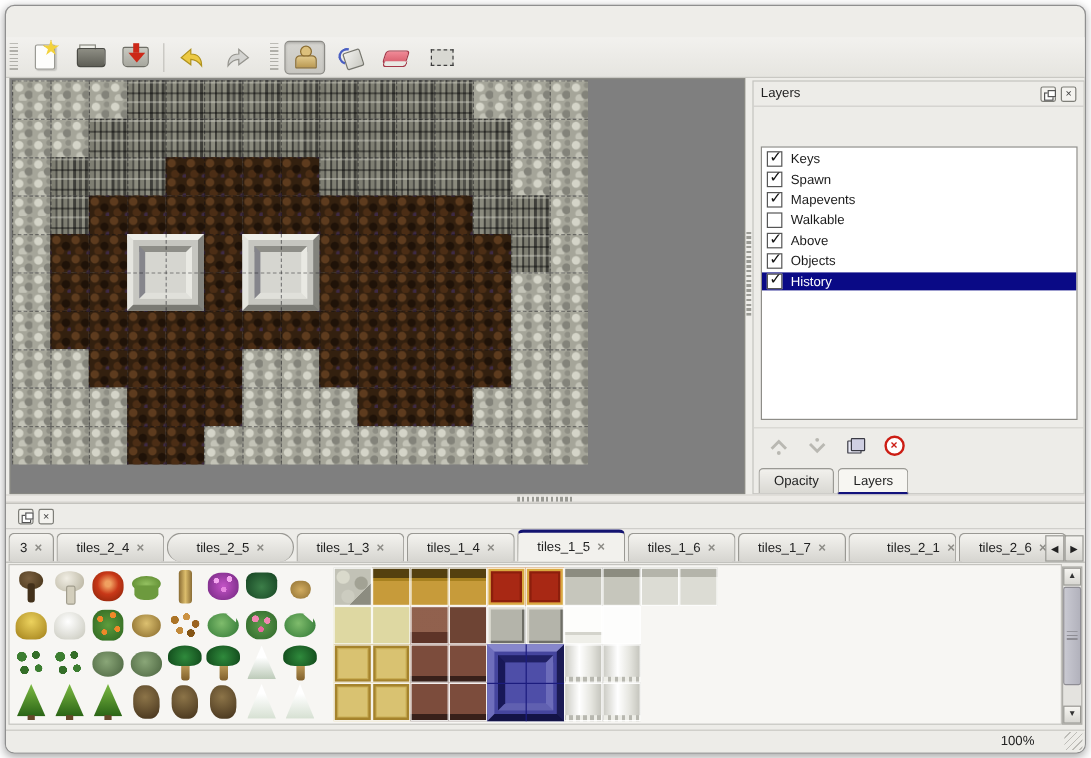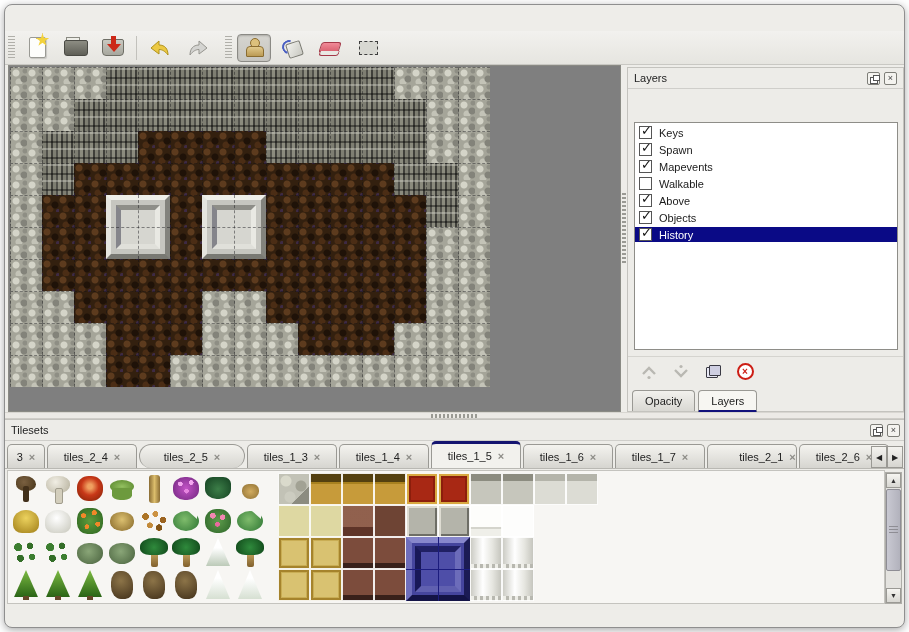--- a/index.html
+++ b/index.html
@@ -490,7 +490,6 @@
 
   <div class="tilesets-panel">
     <div class="panel-title">
-      <span class="lbl">Tilesets</span>
       <span class="winbtn restore"></span>
       <span class="winbtn">×</span>
     </div>

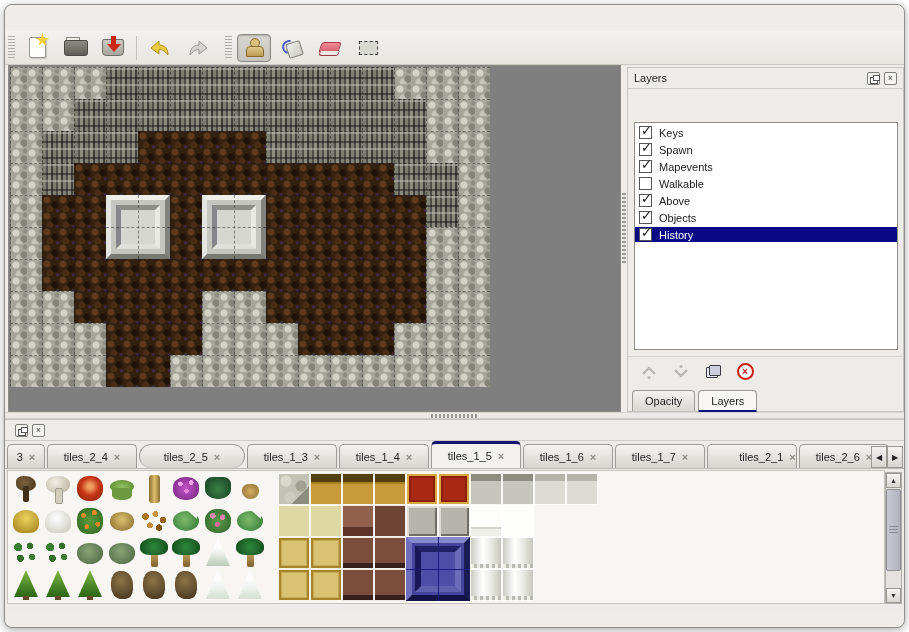--- a/index.html
+++ b/index.html
@@ -628,6 +628,10 @@
 
   </div>
 
+  <div class="statusbar">
+    <span class="zoom-label">100%</span>
+    <div class="sizegrip"></div>
+  </div>
 
 </div>
 

